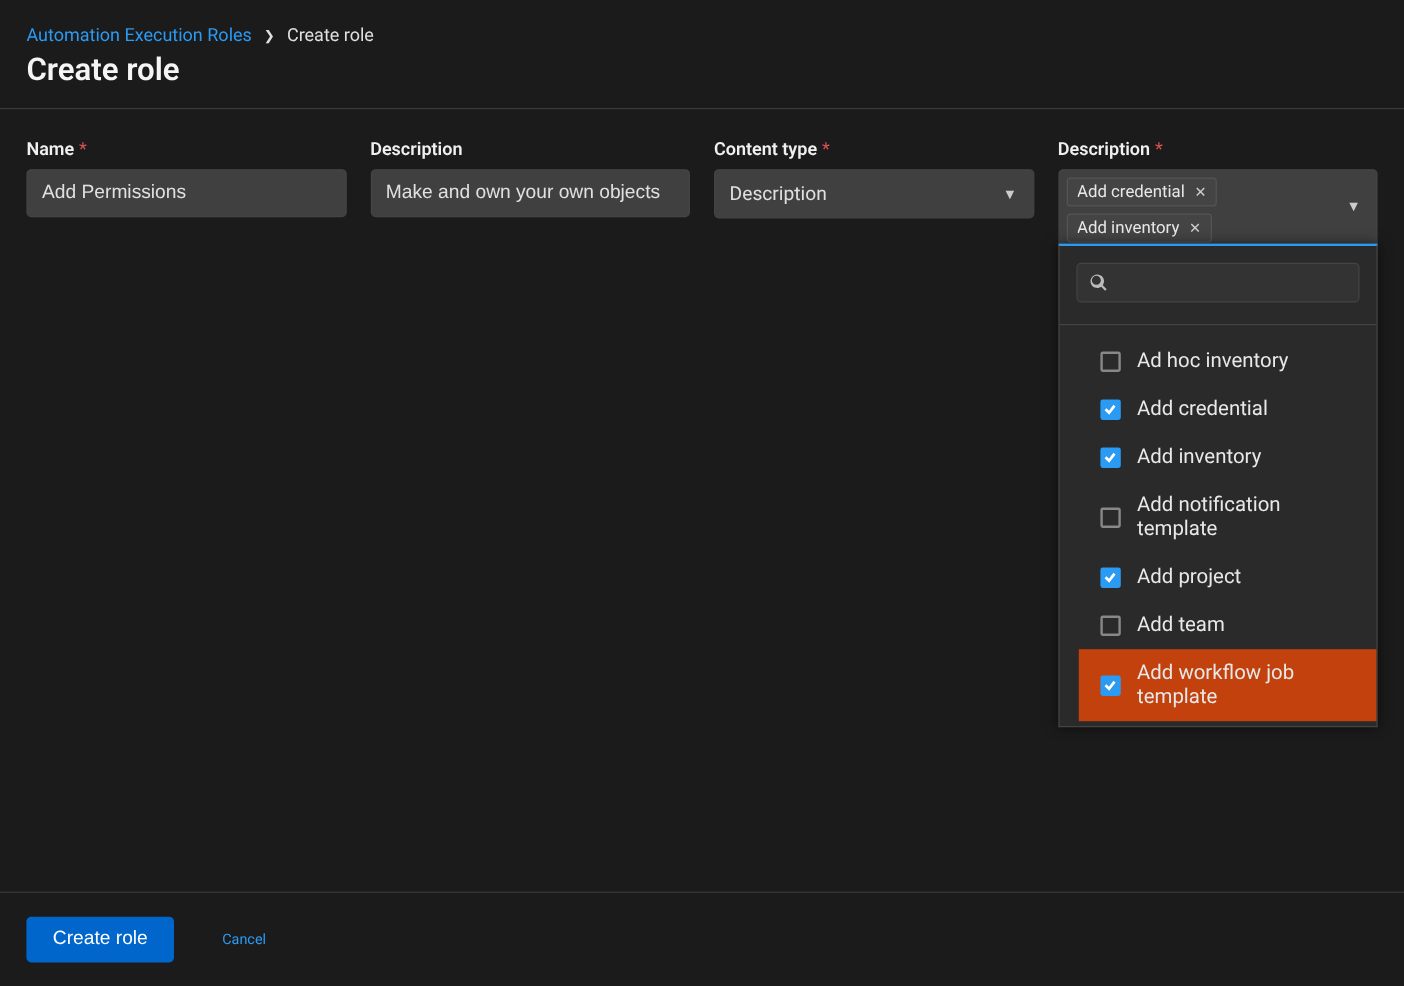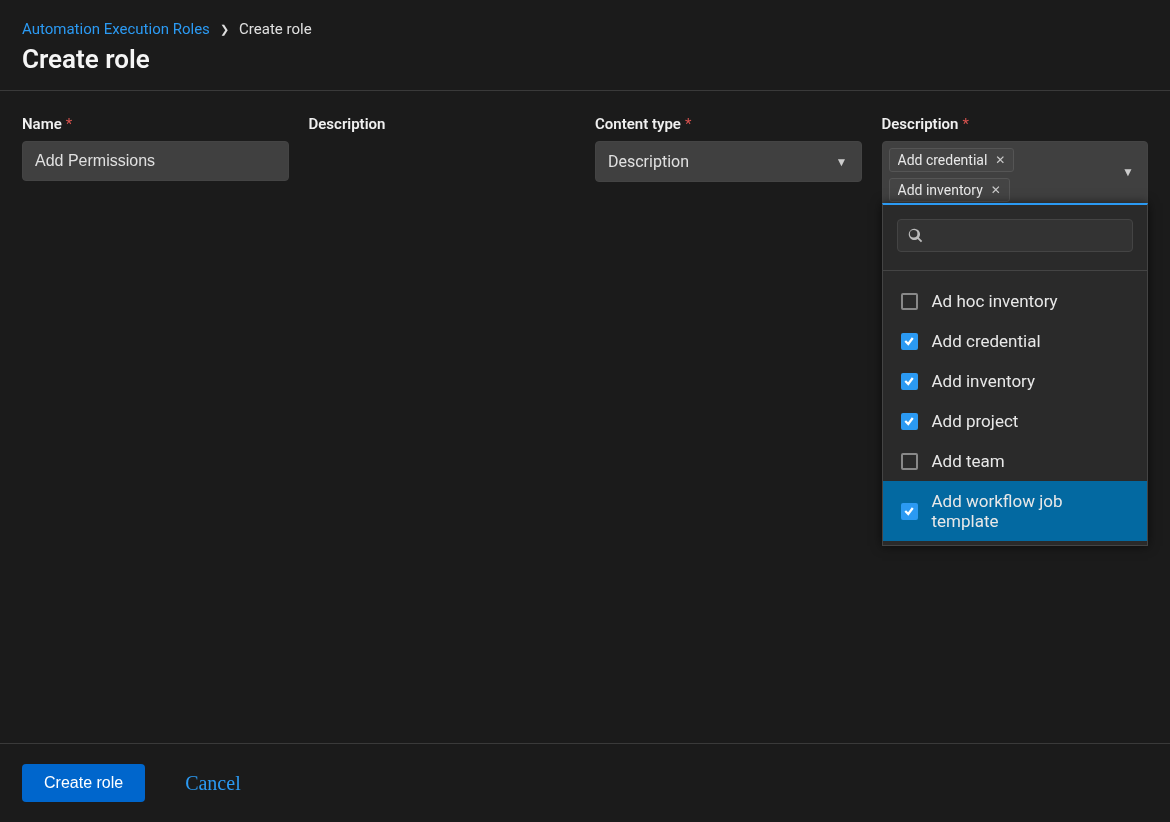--- a/index.html
+++ b/index.html
@@ -220,6 +220,7 @@
     <div class="label-row">
       <span>Description</span>
     </div>
+    <input class="text-input" type="text" value="Make and own your own objects" style="">
   </div>
 
   <div class="field">

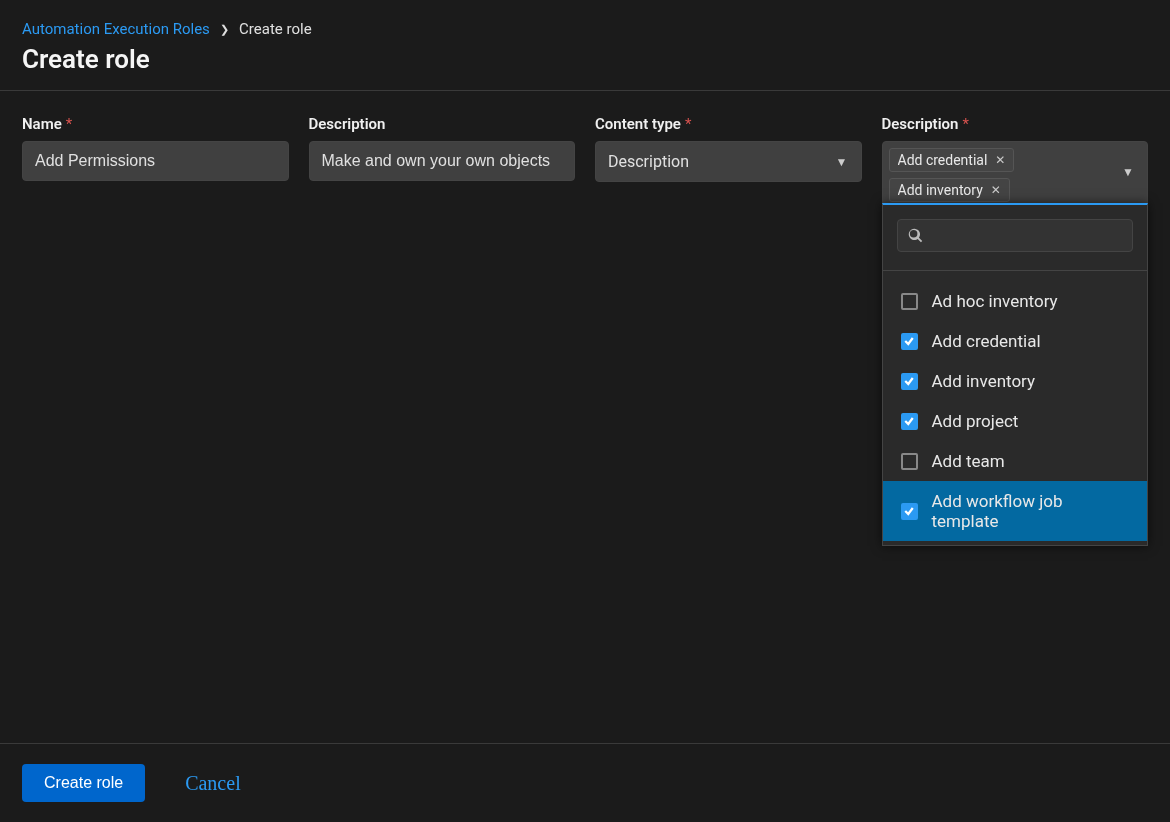--- a/index.html
+++ b/index.html
@@ -135,7 +135,7 @@
     background: #444;
     margin: 10px 0 0 0;
   }
-  .options-list { padding: 10px 0 4px 0; max-height: 350px; }
+  .options-list { padding: 10px 0 4px 16px; max-height: 350px; }
   .option-row {
     display: flex;
     align-items: center;

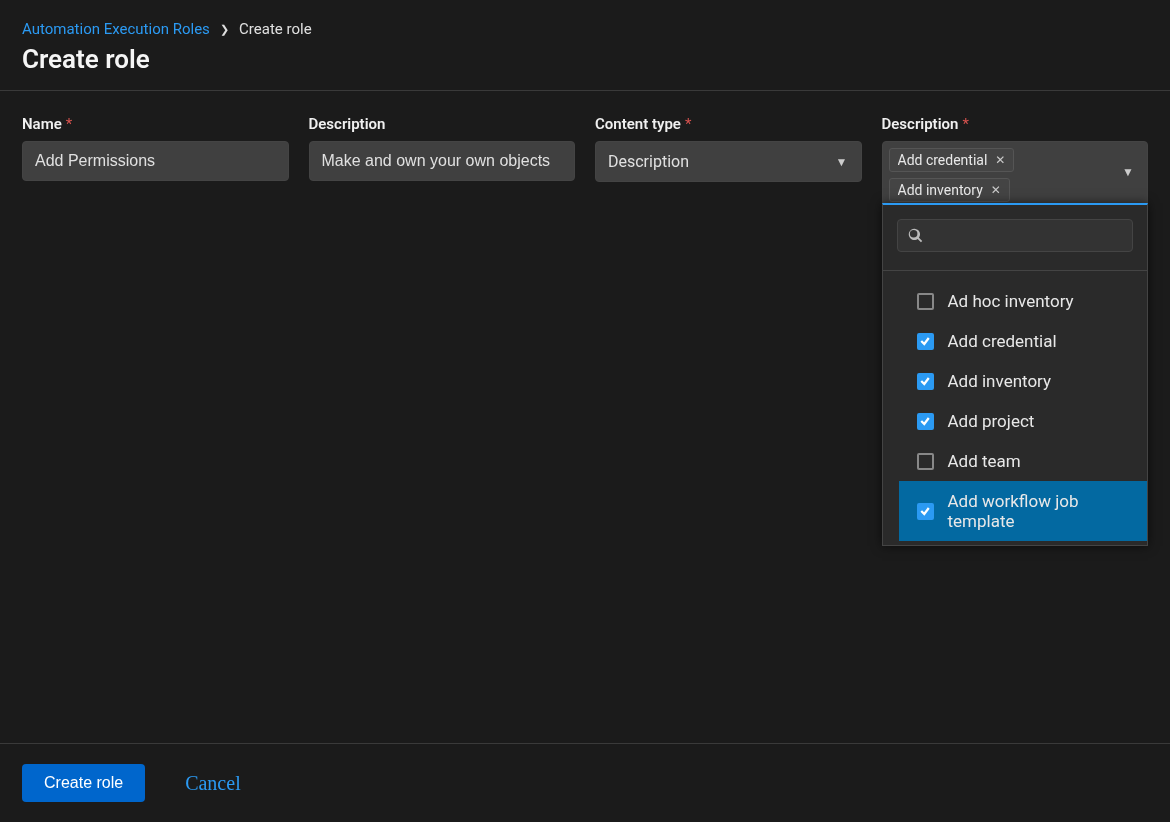--- a/index.html
+++ b/index.html
@@ -290,6 +290,10 @@
               <span>Add inventory</span>
             </div>
             <div class="option-row">
+              <span class="checkbox"></span>
+              <span>Add notification template</span>
+            </div>
+            <div class="option-row">
               <span class="checkbox checked">
                 <svg viewBox="0 0 16 16">
                   <polyline points="3,8 7,12 13,4"></polyline>

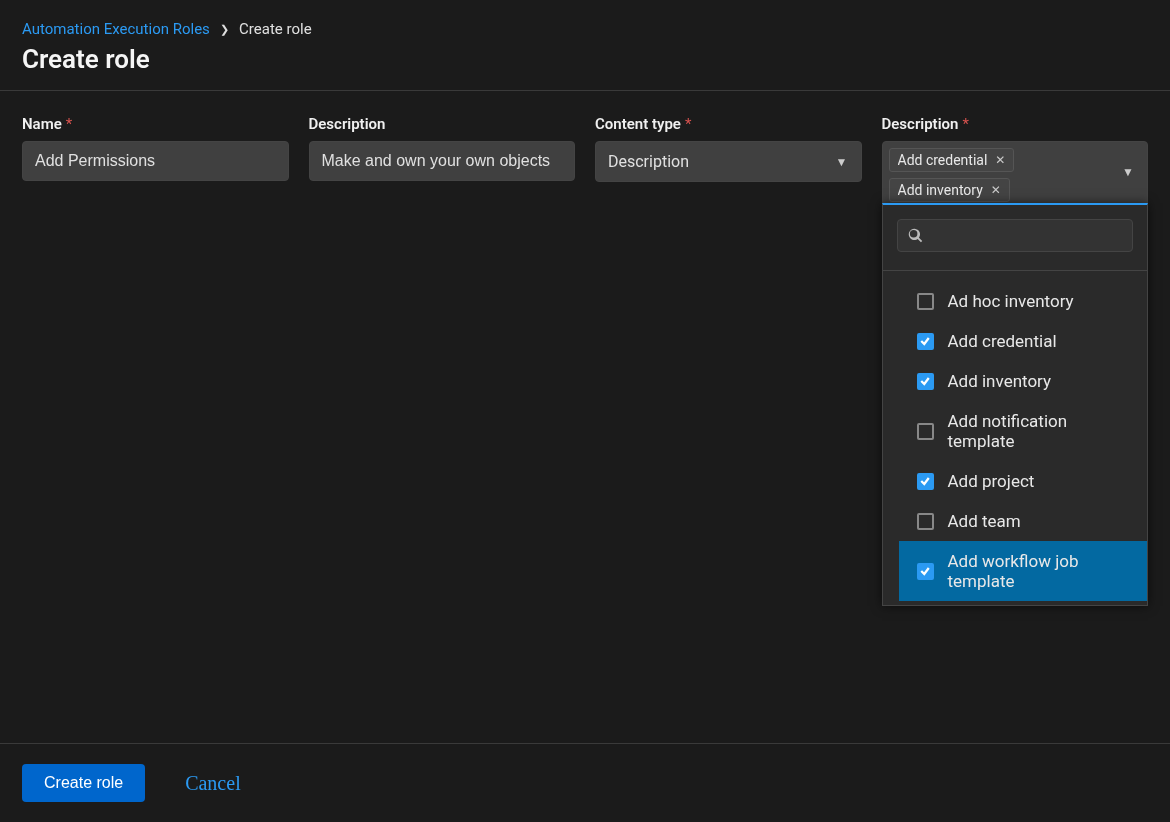--- a/index.html
+++ b/index.html
@@ -145,7 +145,7 @@
     color: #e8e8e8;
     cursor: pointer;
   }
-  .option-row.highlight { background: #0369a1; }
+  .option-row.highlight { background: #c2410c; }
   .checkbox {
     width: 17px;
     height: 17px;

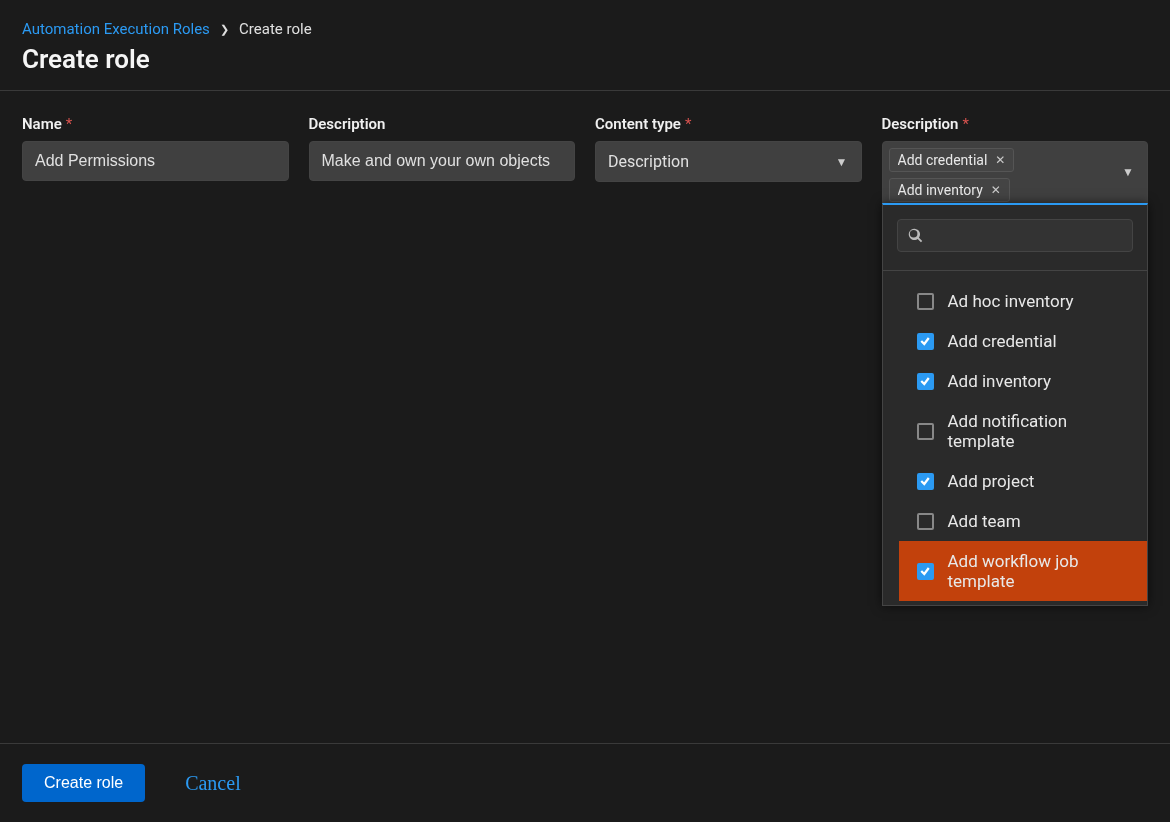--- a/index.html
+++ b/index.html
@@ -190,9 +190,8 @@
   }
   .cancel-link {
     color: #2b9af3;
-    font-size: 20px;
-    cursor: pointer;
-    font-family: Liberation Serif, serif;
+    font-size: 12px;
+    cursor: pointer;
   }
 </style>
 </head>

